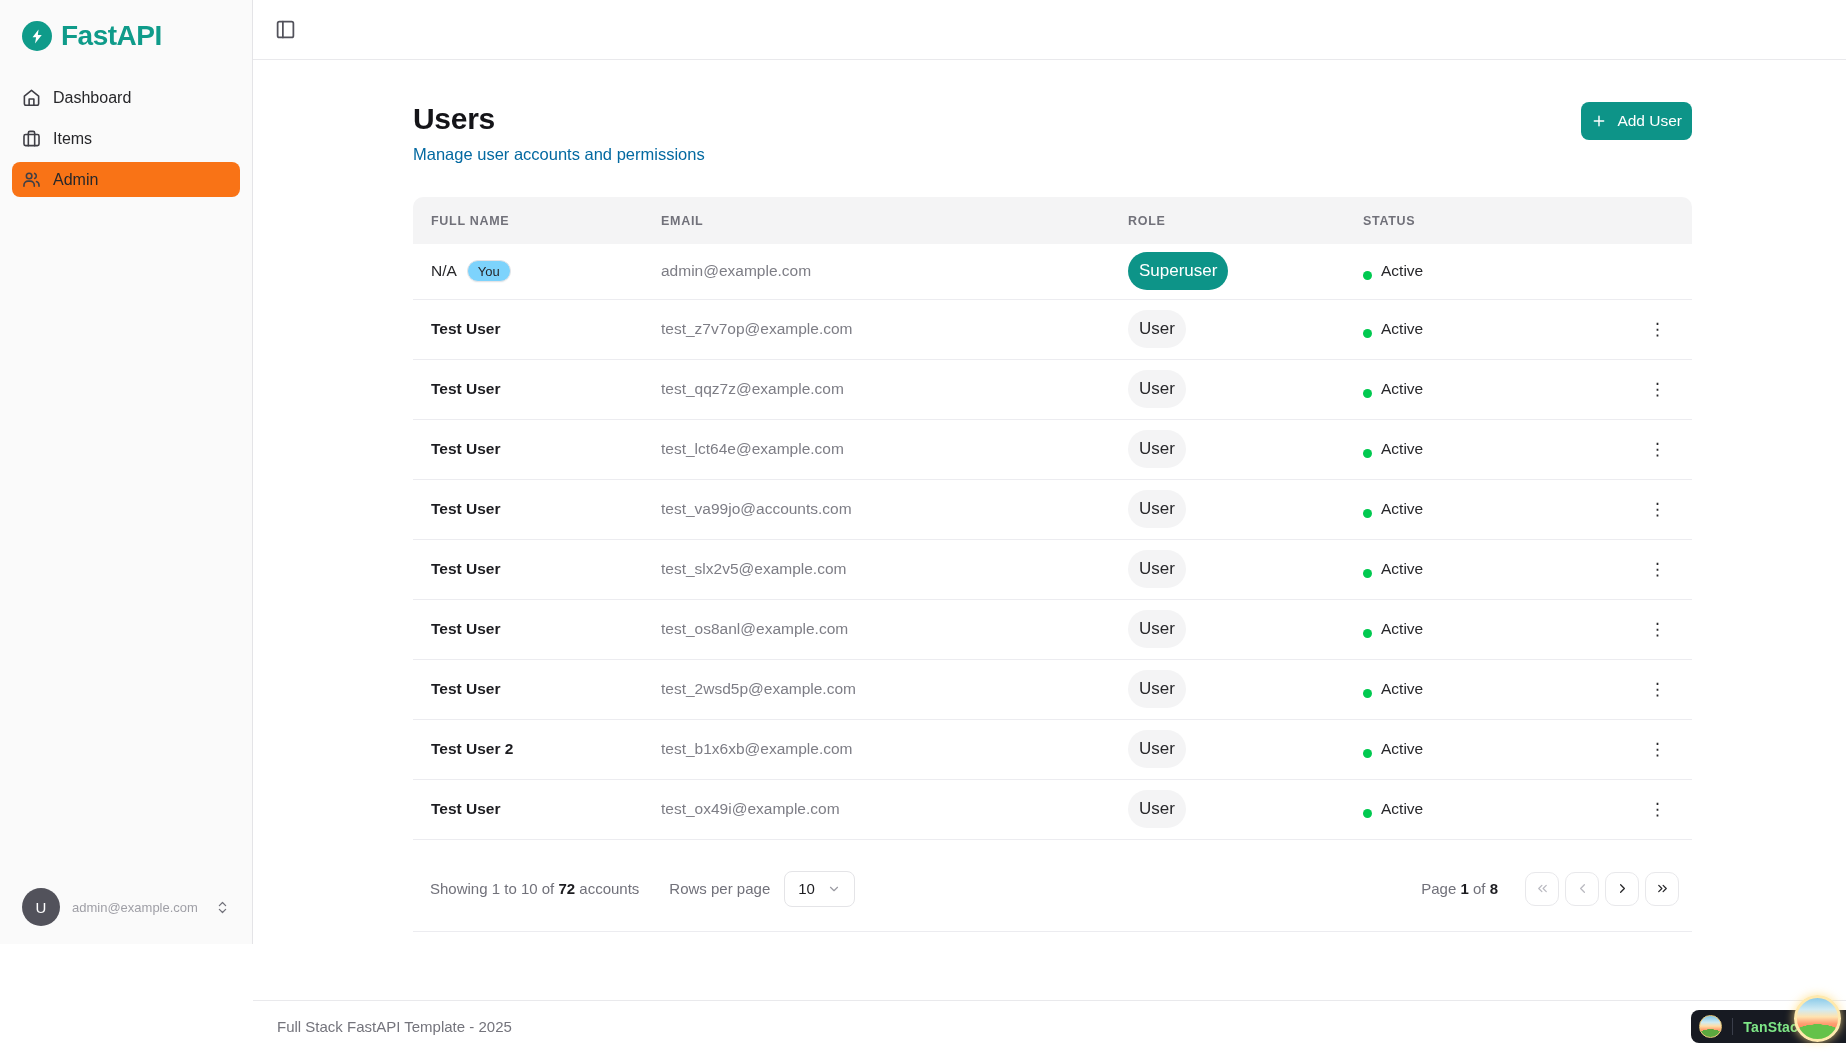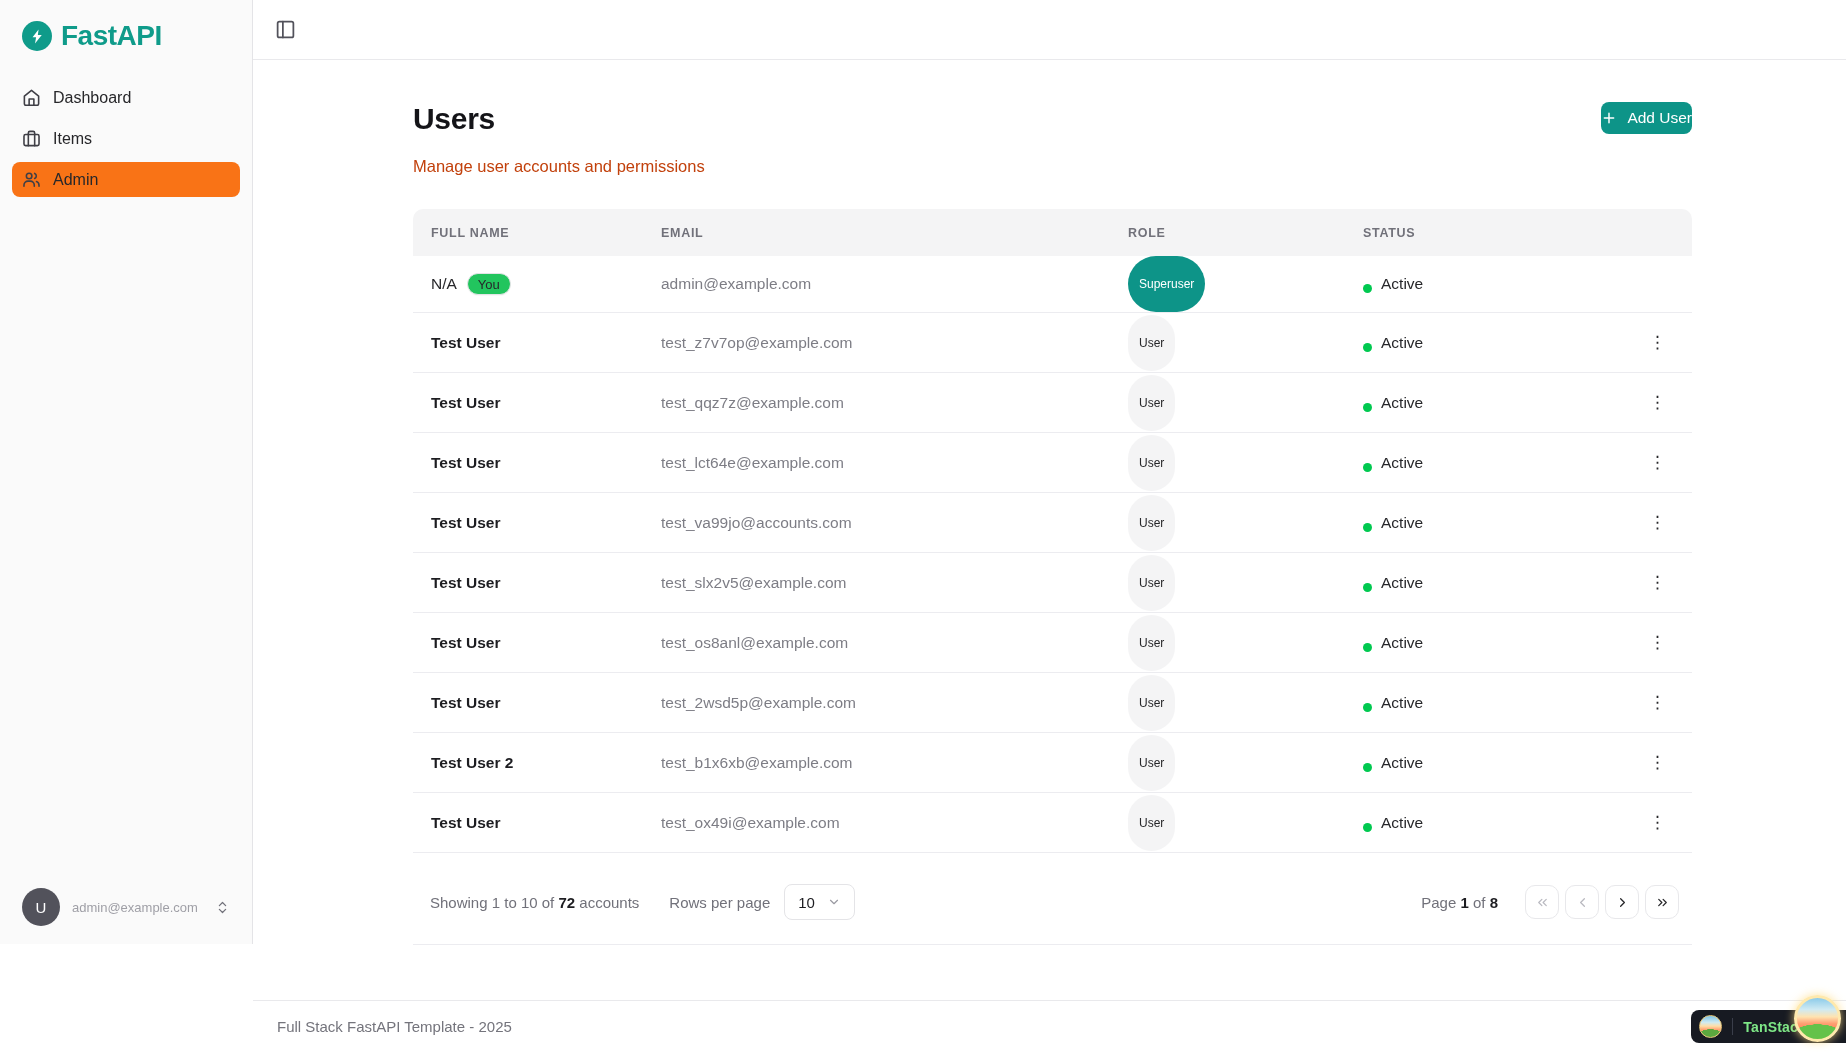--- a/index.html
+++ b/index.html
@@ -45,7 +45,7 @@
   .page-title { font-size:30px; font-weight:700; color:#141418; letter-spacing:-0.3px; }
   .page-subtitle { margin-top:21px; font-size:16.5px; color:#c2410c; }
   .add-user-btn { display:flex; align-items:center; gap:10px; background:#0d9488; color:#fff;
-    border:none; border-radius:8px; height:32px; padding:0 0; font-size:15.5px;
+    border:none; border-radius:8px; height:38px; padding:0 10px; font-size:15.5px;
     font-family:inherit; cursor:pointer; }
 
   

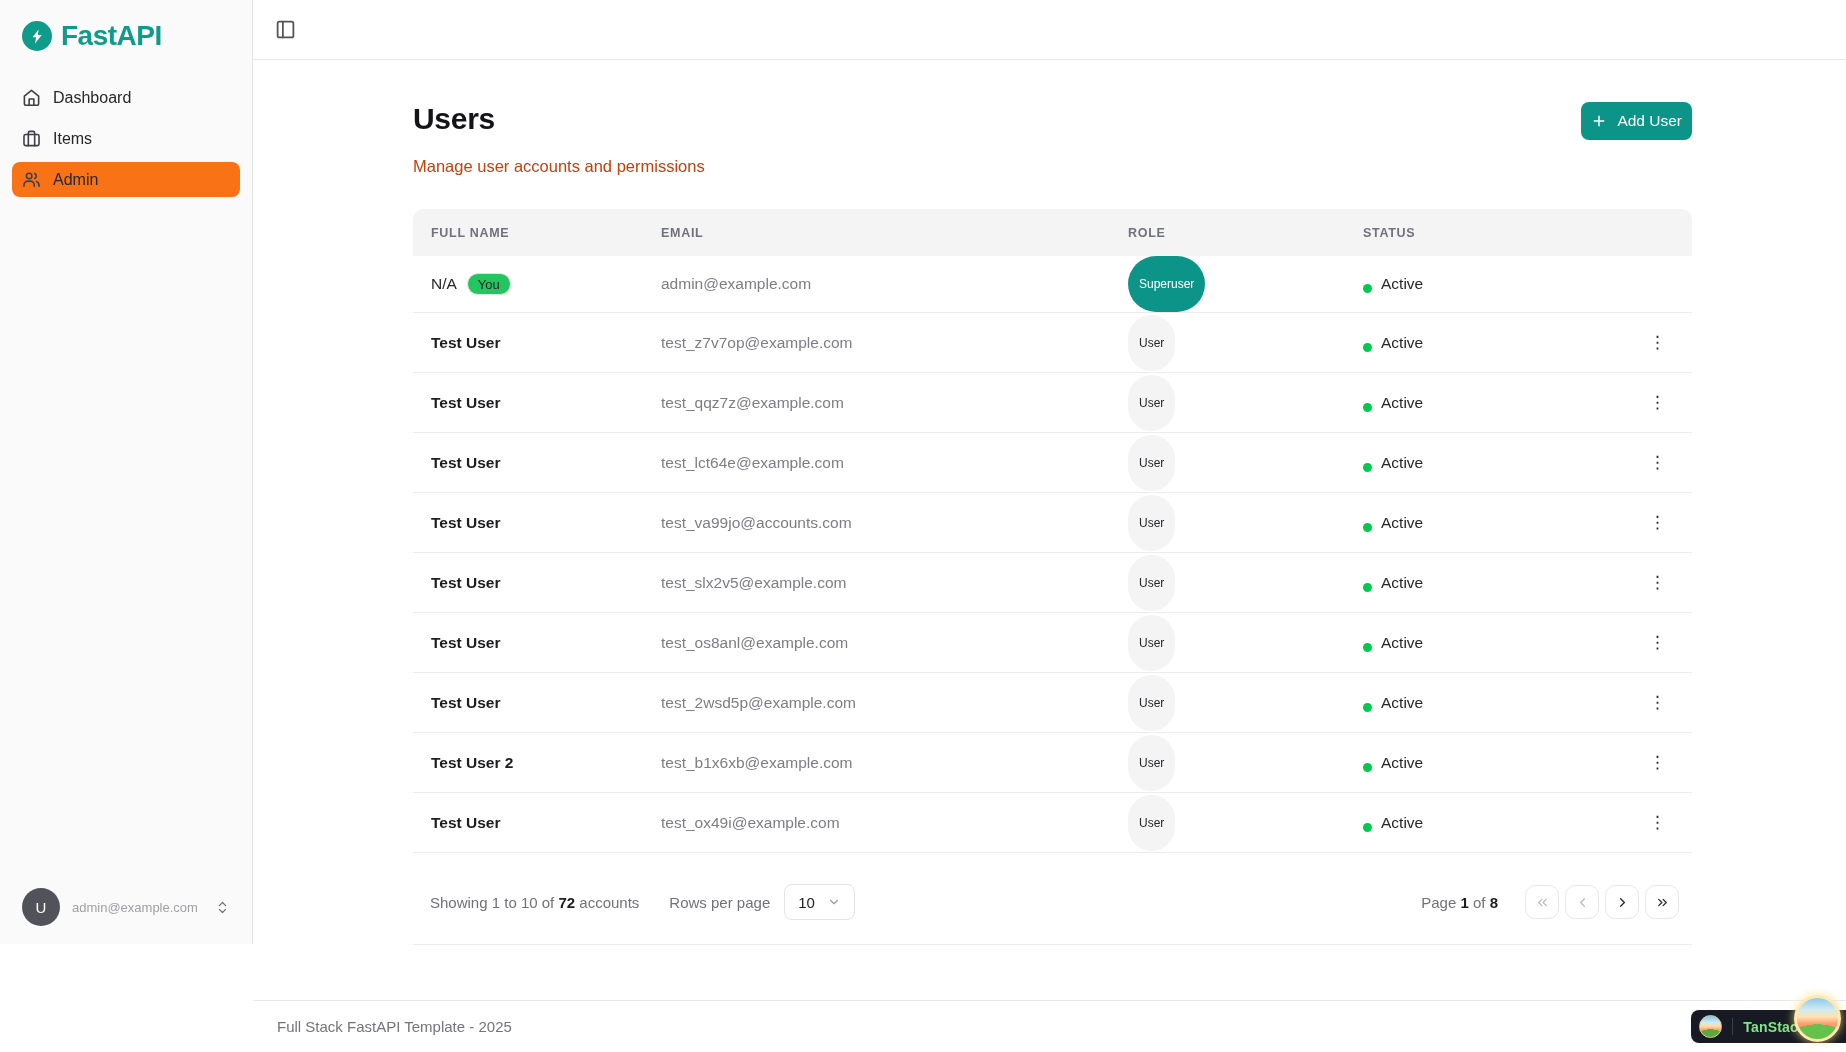--- a/index.html
+++ b/index.html
@@ -43,7 +43,7 @@
   .content { padding:42px 154px 0 160px; flex:1; }
   .page-head { display:flex; align-items:flex-start; justify-content:space-between; }
   .page-title { font-size:30px; font-weight:700; color:#141418; letter-spacing:-0.3px; }
-  .page-subtitle { margin-top:21px; font-size:16.5px; color:#c2410c; }
+  .page-subtitle { margin-top:9px; font-size:16.5px; color:#0369a1; }
   .add-user-btn { display:flex; align-items:center; gap:10px; background:#0d9488; color:#fff;
     border:none; border-radius:8px; height:38px; padding:0 10px; font-size:15.5px;
     font-family:inherit; cursor:pointer; }

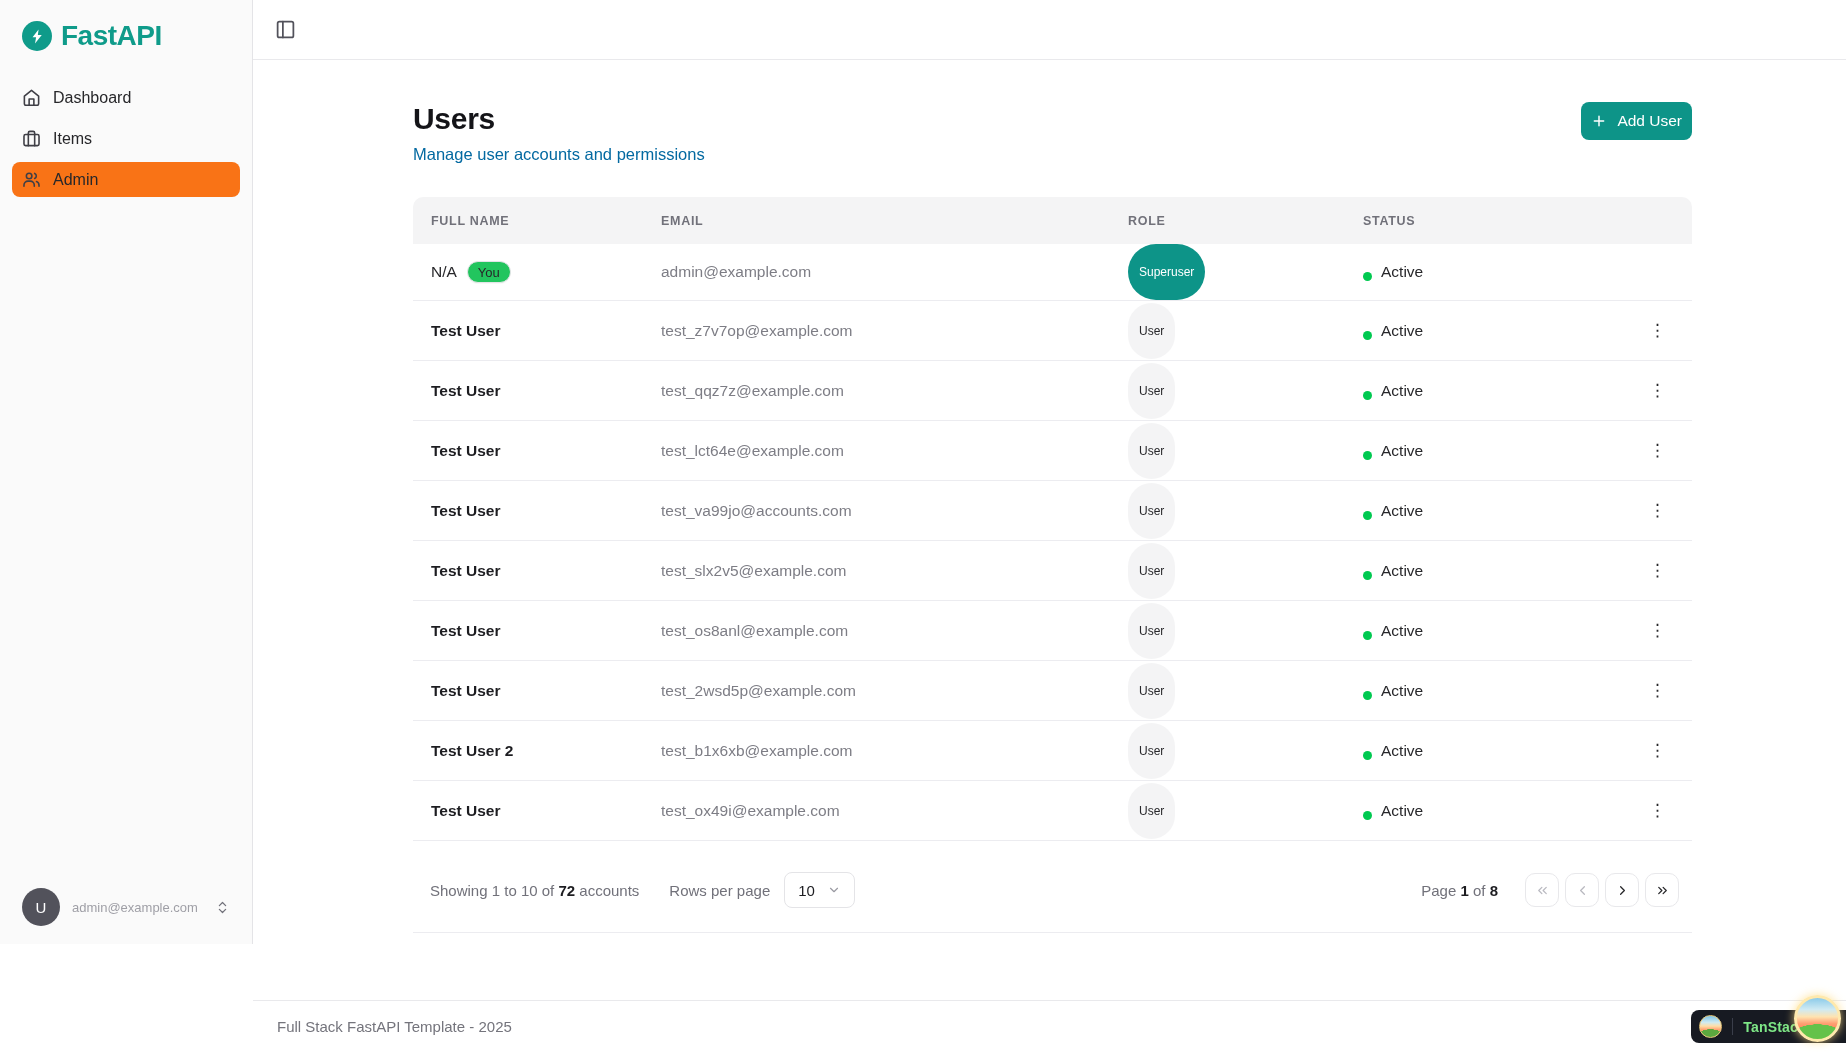--- a/index.html
+++ b/index.html
@@ -61,7 +61,7 @@
   .cell-name { display:flex; align-items:center; gap:10px; }
   .uname { font-weight:600; color:#1d1d21; font-size:15.5px; }
   tbody tr:first-child .uname { font-weight:400; color:#27272a; }
-  .you-badge { font-size:13px; color:#27272a; background:#22c55e; border:1px solid #e4e4e7;
+  .you-badge { font-size:13px; color:#27272a; background:#7dd3fc; border:1px solid #e4e4e7;
     border-radius:999px; padding:2.5px 10px; box-shadow:0 1px 1px rgba(0,0,0,.03); }
   .email { color:#7d7d85; font-size:15.5px; }
   .pill { display:inline-block; background:#f4f4f5; color:#27272a; font-size:12px;

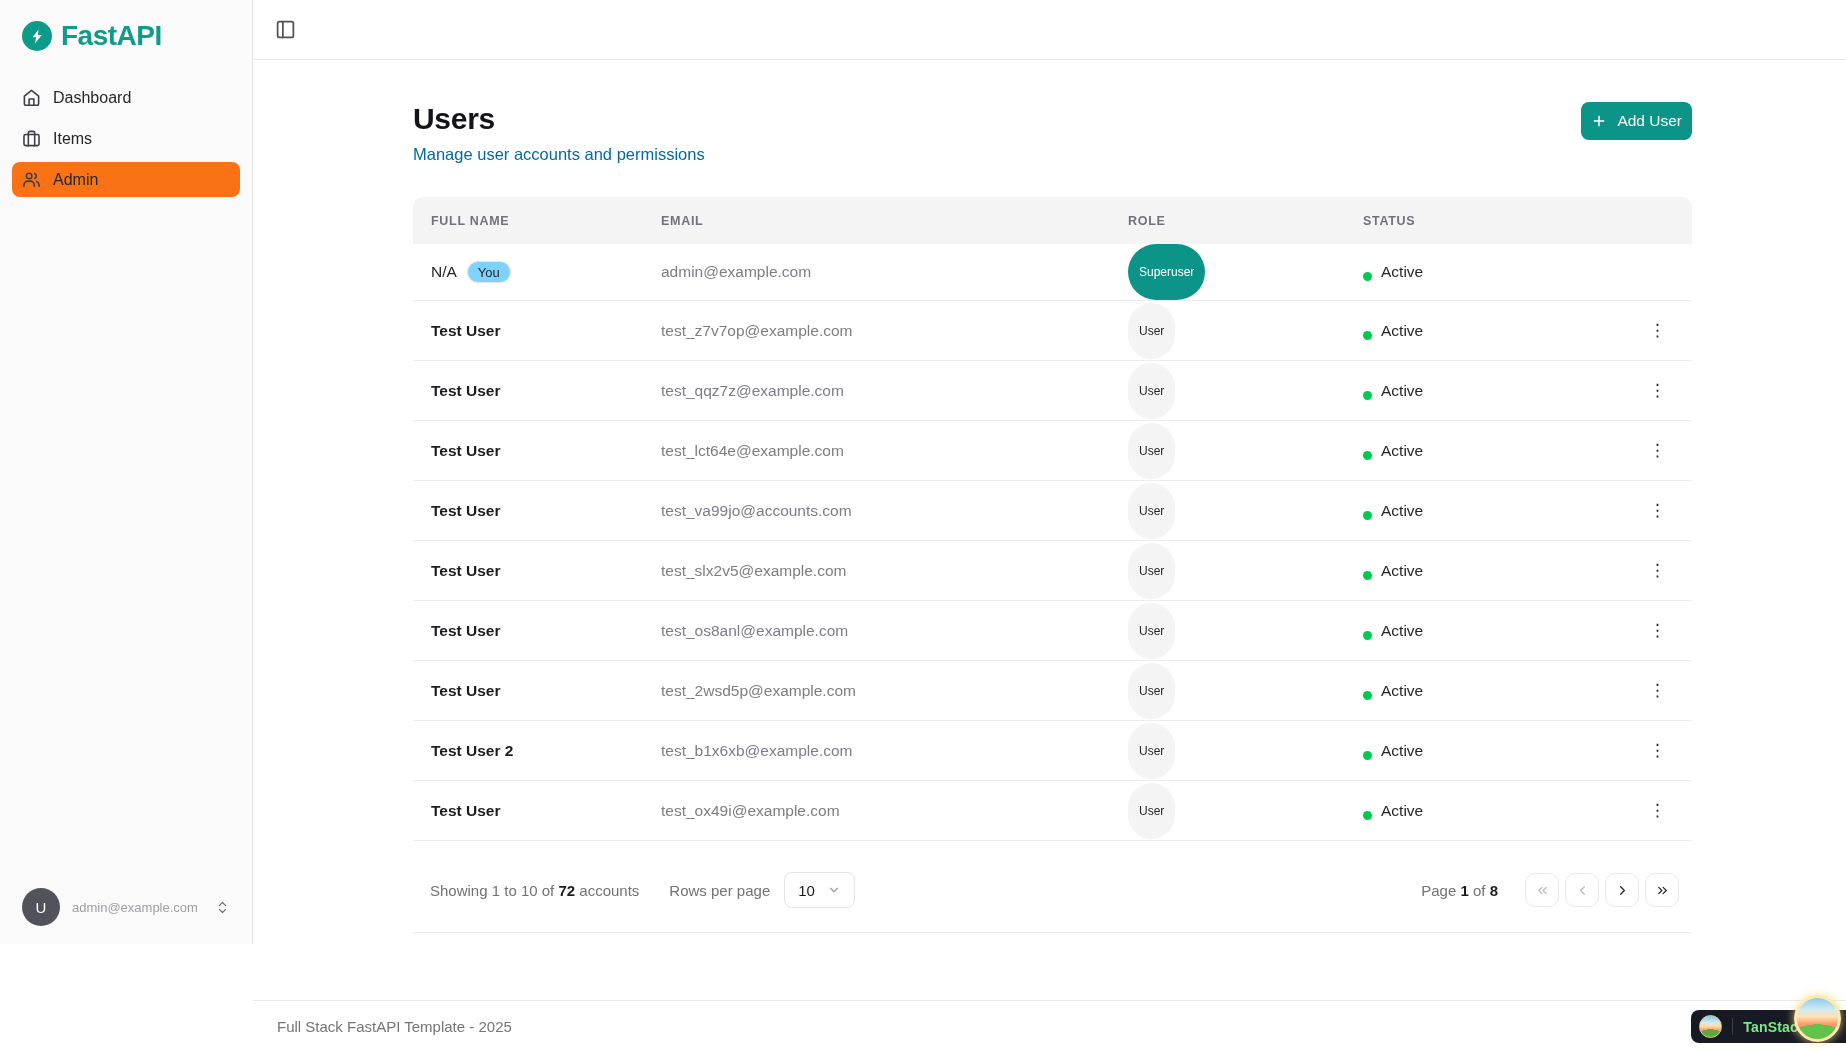--- a/index.html
+++ b/index.html
@@ -64,8 +64,8 @@
   .you-badge { font-size:13px; color:#27272a; background:#7dd3fc; border:1px solid #e4e4e7;
     border-radius:999px; padding:2.5px 10px; box-shadow:0 1px 1px rgba(0,0,0,.03); }
   .email { color:#7d7d85; font-size:15.5px; }
-  .pill { display:inline-block; background:#f4f4f5; color:#27272a; font-size:12px;
-    border-radius:999px; padding:21px 11px; }
+  .pill { display:inline-block; background:#f4f4f5; color:#27272a; font-size:17px;
+    border-radius:999px; padding:9px 11px; }
   .pill-superuser { background:#0d9488; color:#fff; }
   .status-wrap { display:flex; align-items:flex-end; gap:9px; font-size:15.5px; color:#27272a; }
   .dot { width:9px; height:9px; border-radius:50%; background:#00c950; }

